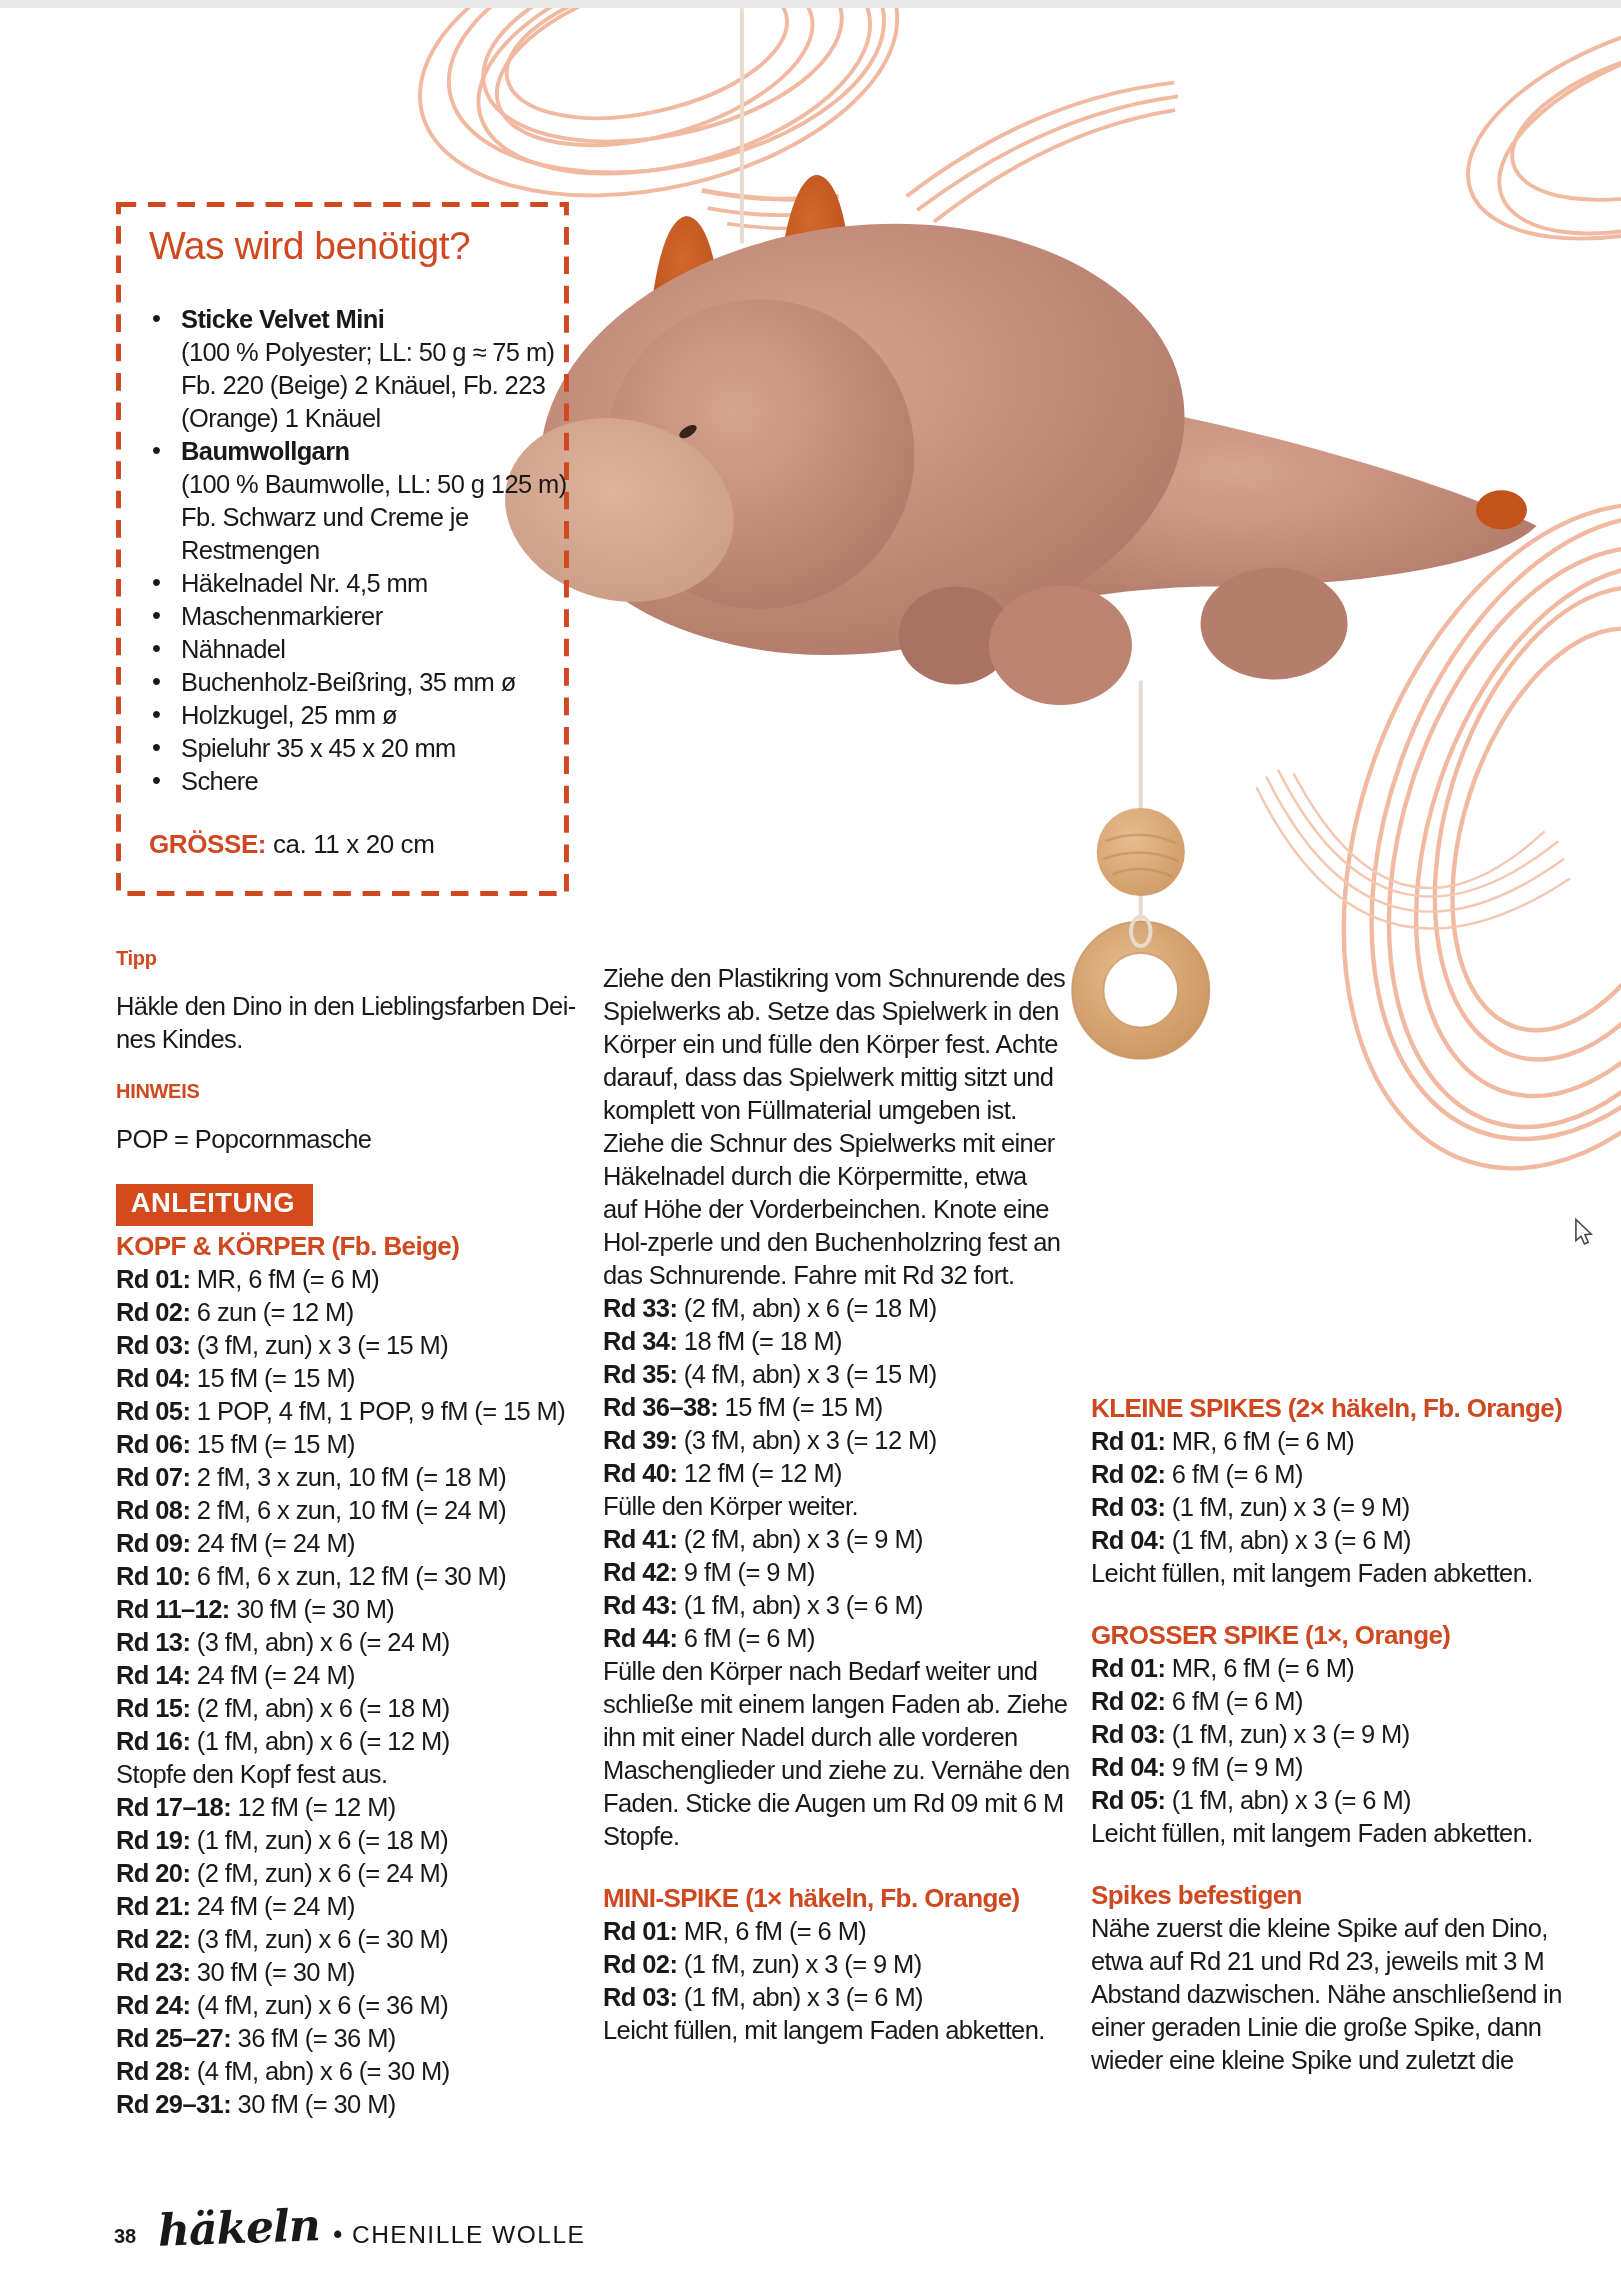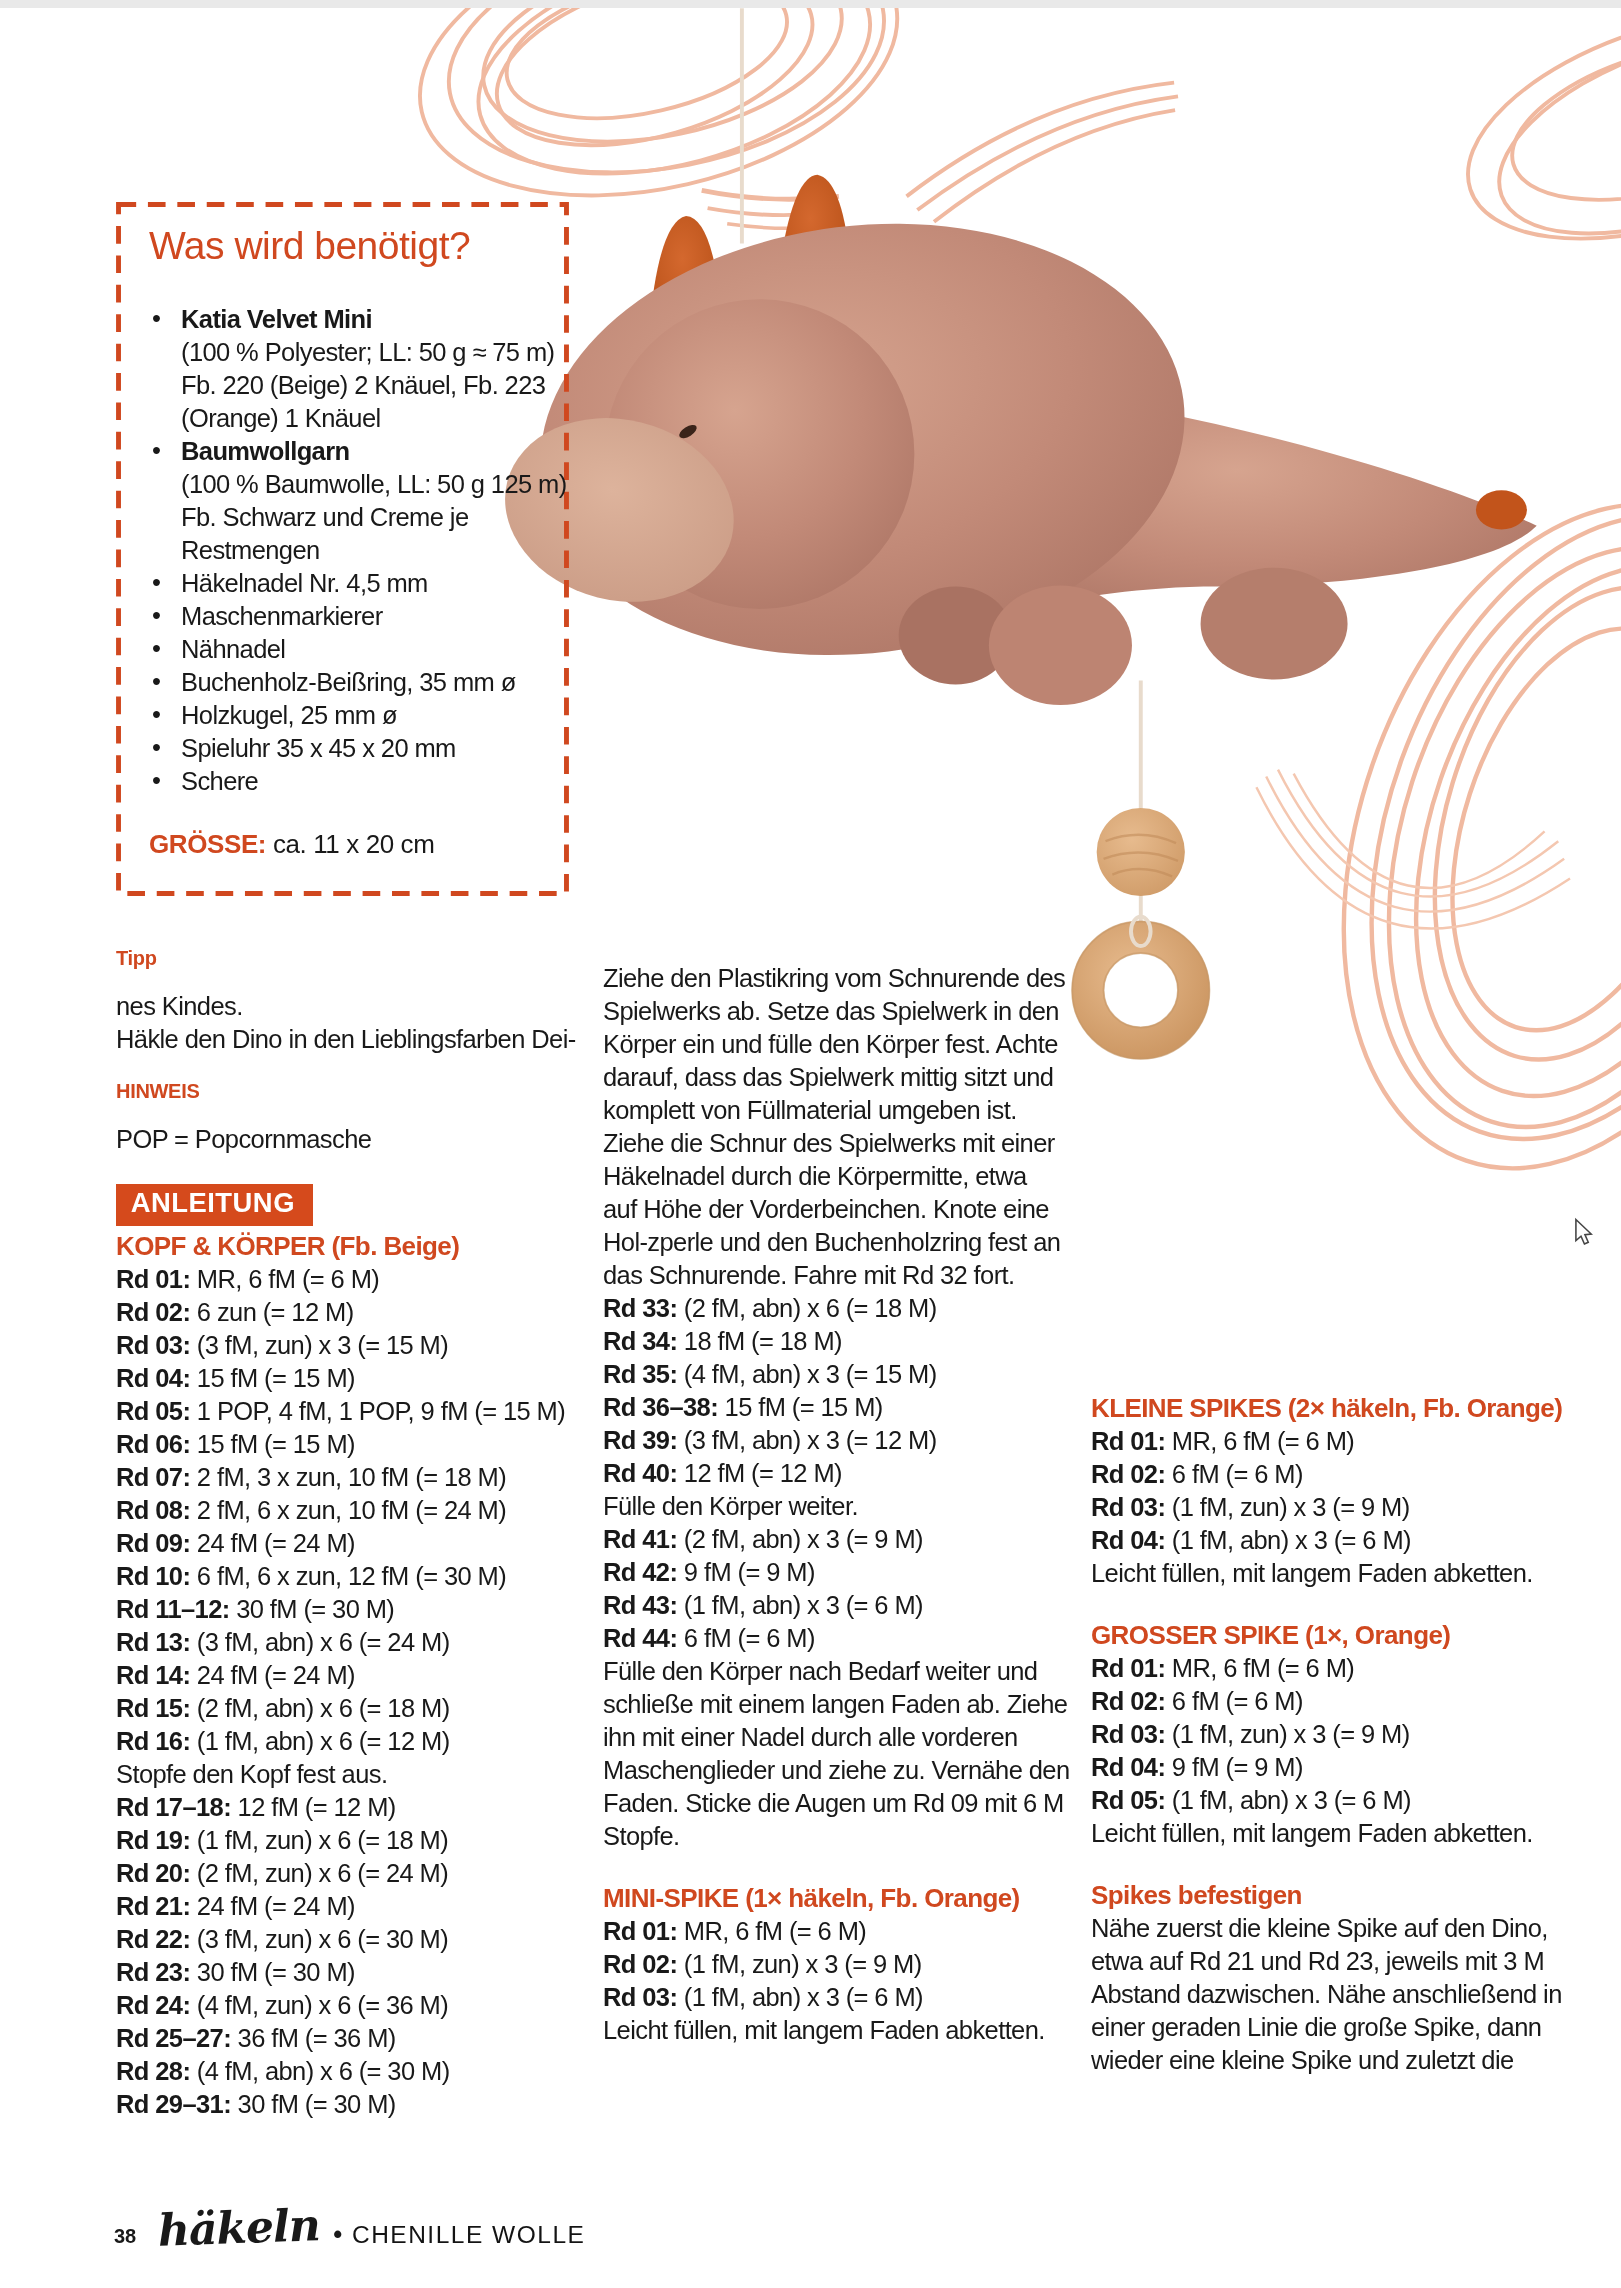--- a/index.html
+++ b/index.html
@@ -165,7 +165,7 @@
     <div class="box-title">Was wird benötigt?</div>
     <div class="flow" id="mat-list">
 
-    <div class="line"><span class="dot">•</span><b>Katia Velvet Mini</b> </div>
+    <div class="line"><span class="dot">•</span><b>Sticke Velvet Mini</b> </div>
         <div class="line">(100 % Polyester; LL: 50 g ≈ 75 m)</div>
         <div class="line">Fb. 220 (Beige) 2 Knäuel, Fb. 223</div>
         <div class="line">(Orange) 1 Knäuel</div>

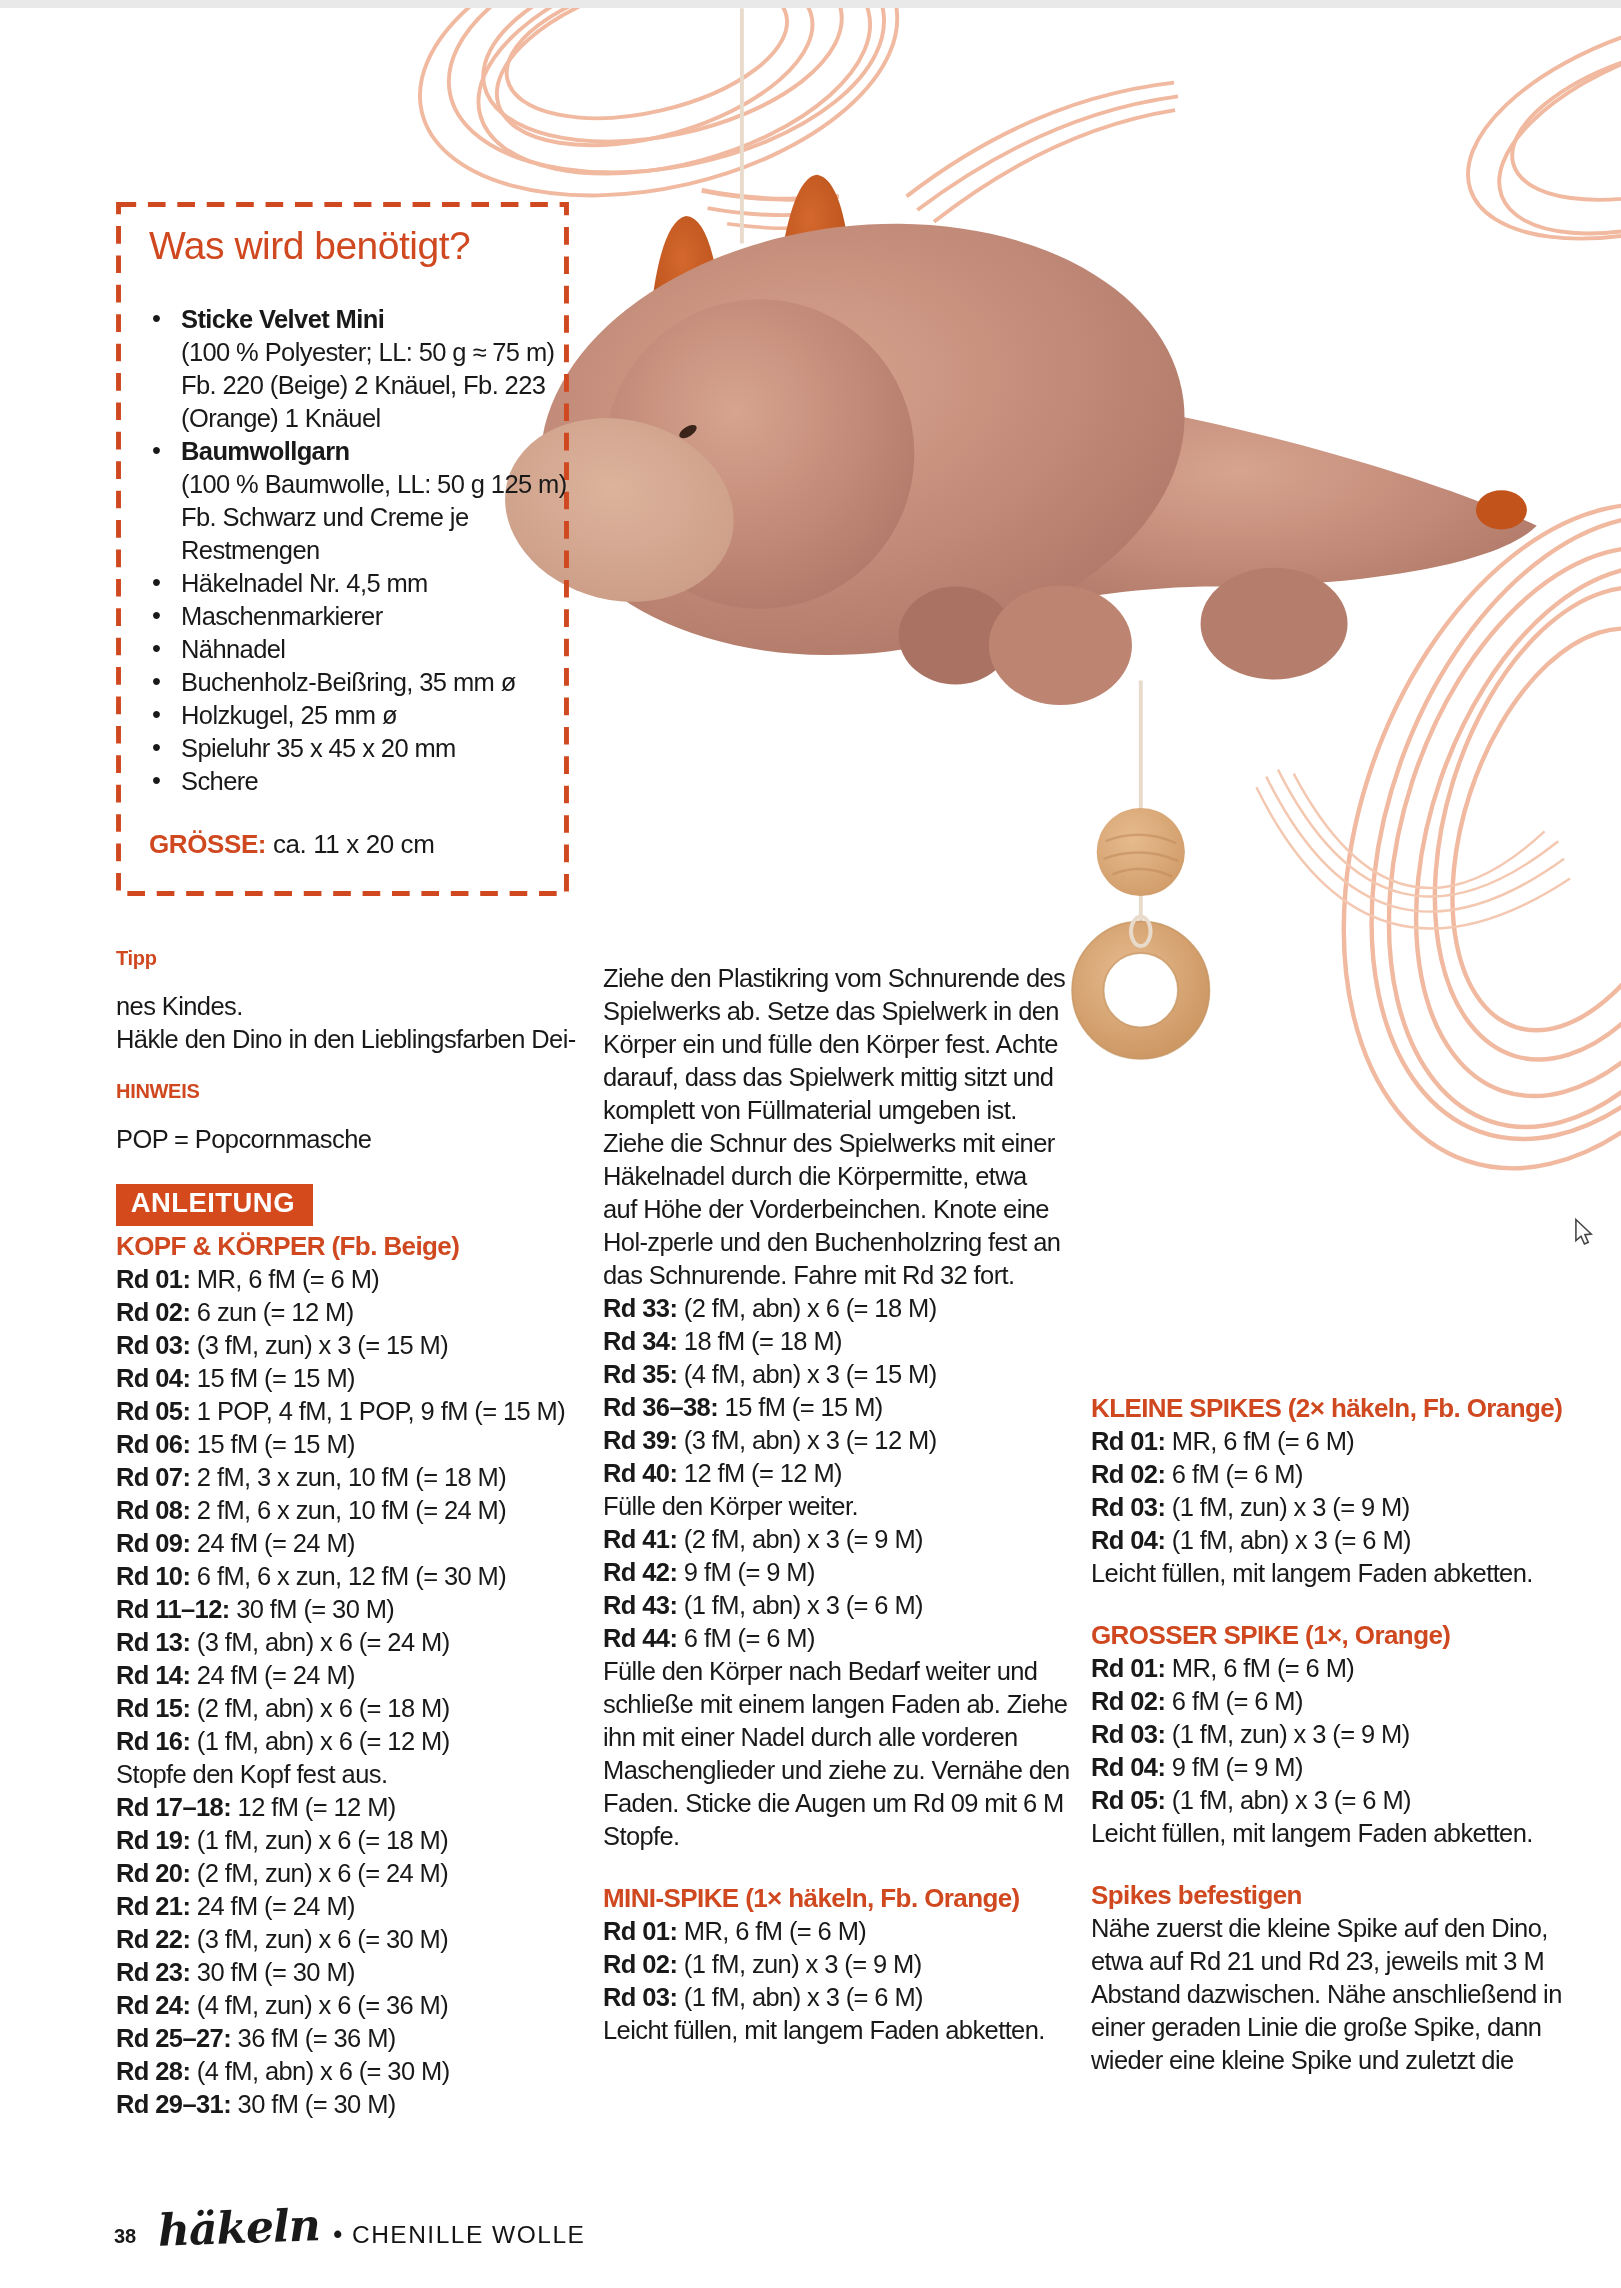--- a/index.html
+++ b/index.html
@@ -189,8 +189,8 @@
   <div class="sec-heading" id="tip-head">Tipp</div>
   <div class="flow" id="tip-lines">
 
-  <div class="line">nes Kindes.</div>
-      <div class="line">Häkle den Dino in den Lieblingsfarben Dei-</div>
+  <div class="line">Häkle den Dino in den Lieblingsfarben Dei-</div>
+      <div class="line">nes Kindes.</div>
     </div>
 
   <div class="sec-heading" id="hinweis-head">HINWEIS</div>

